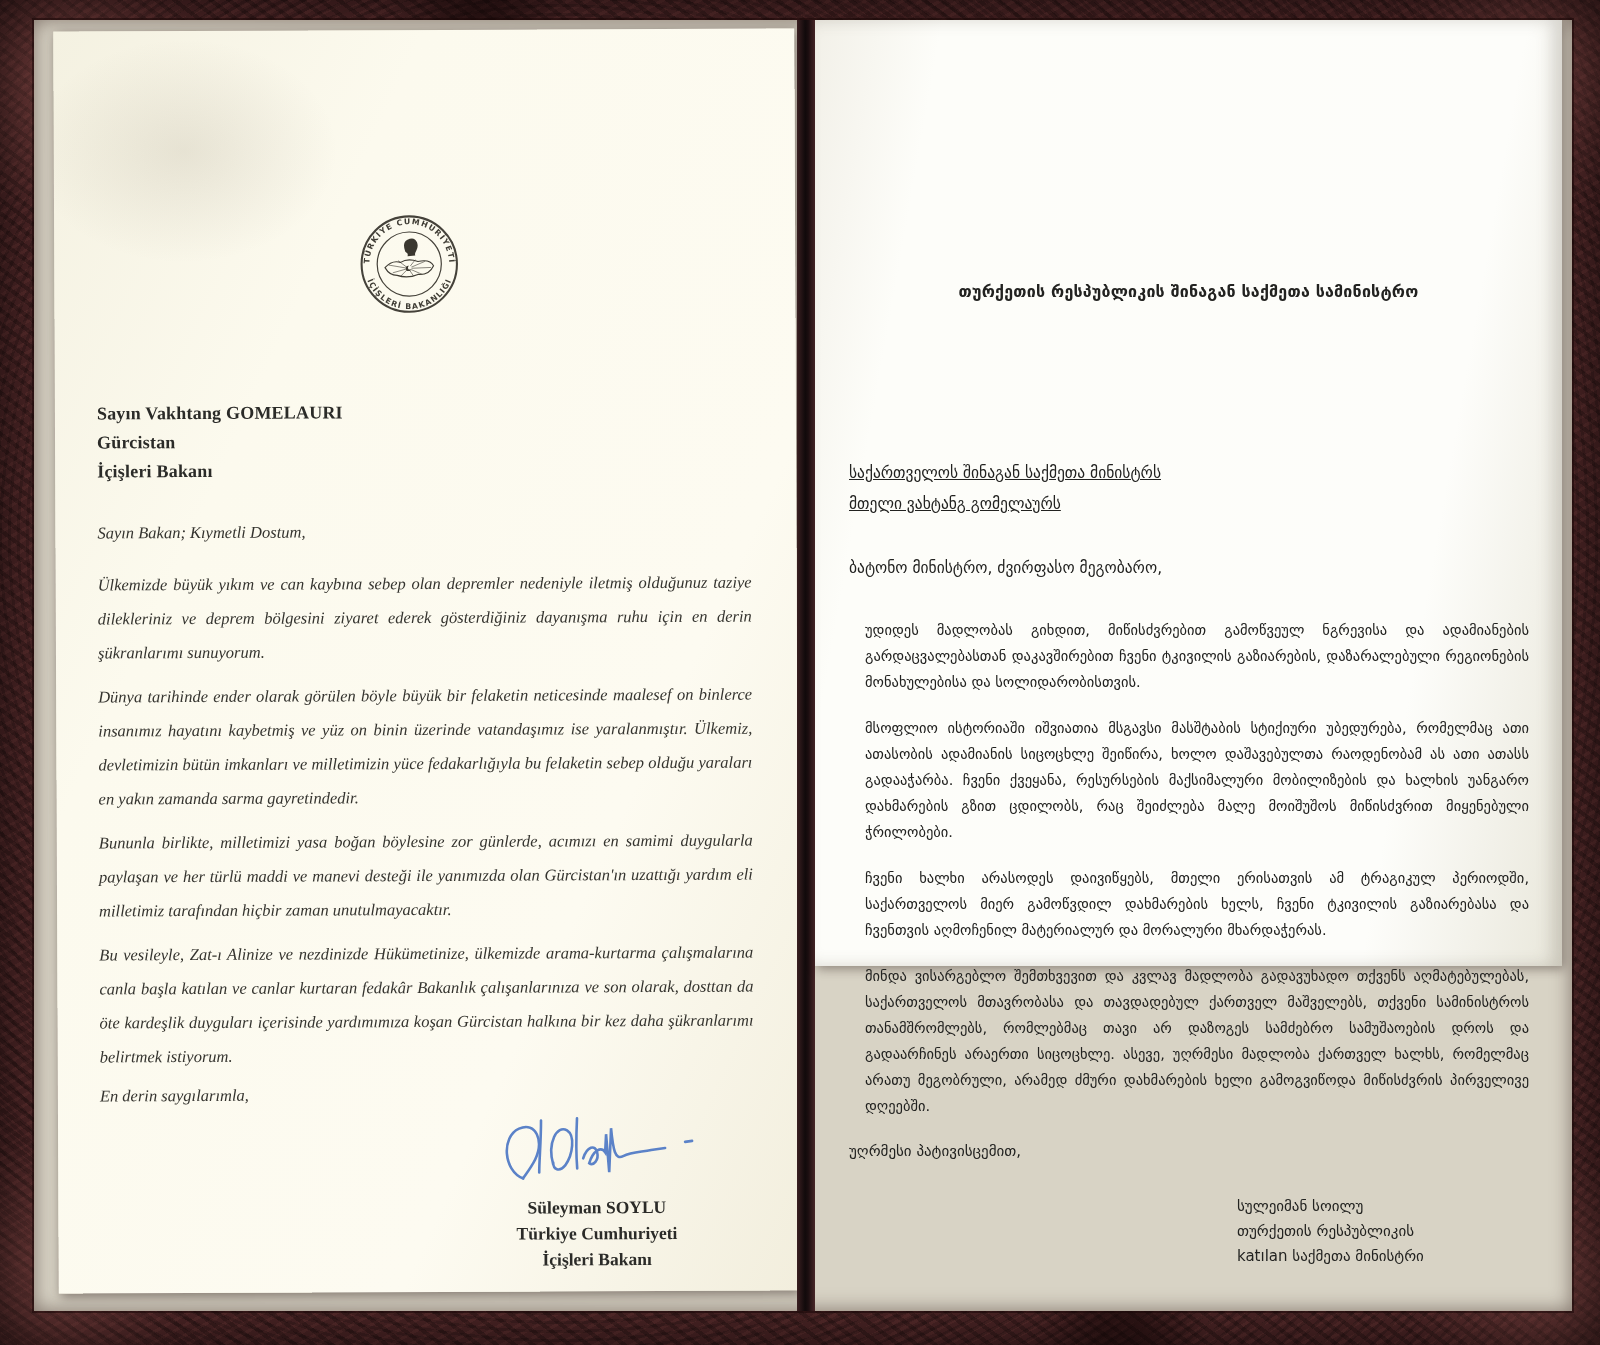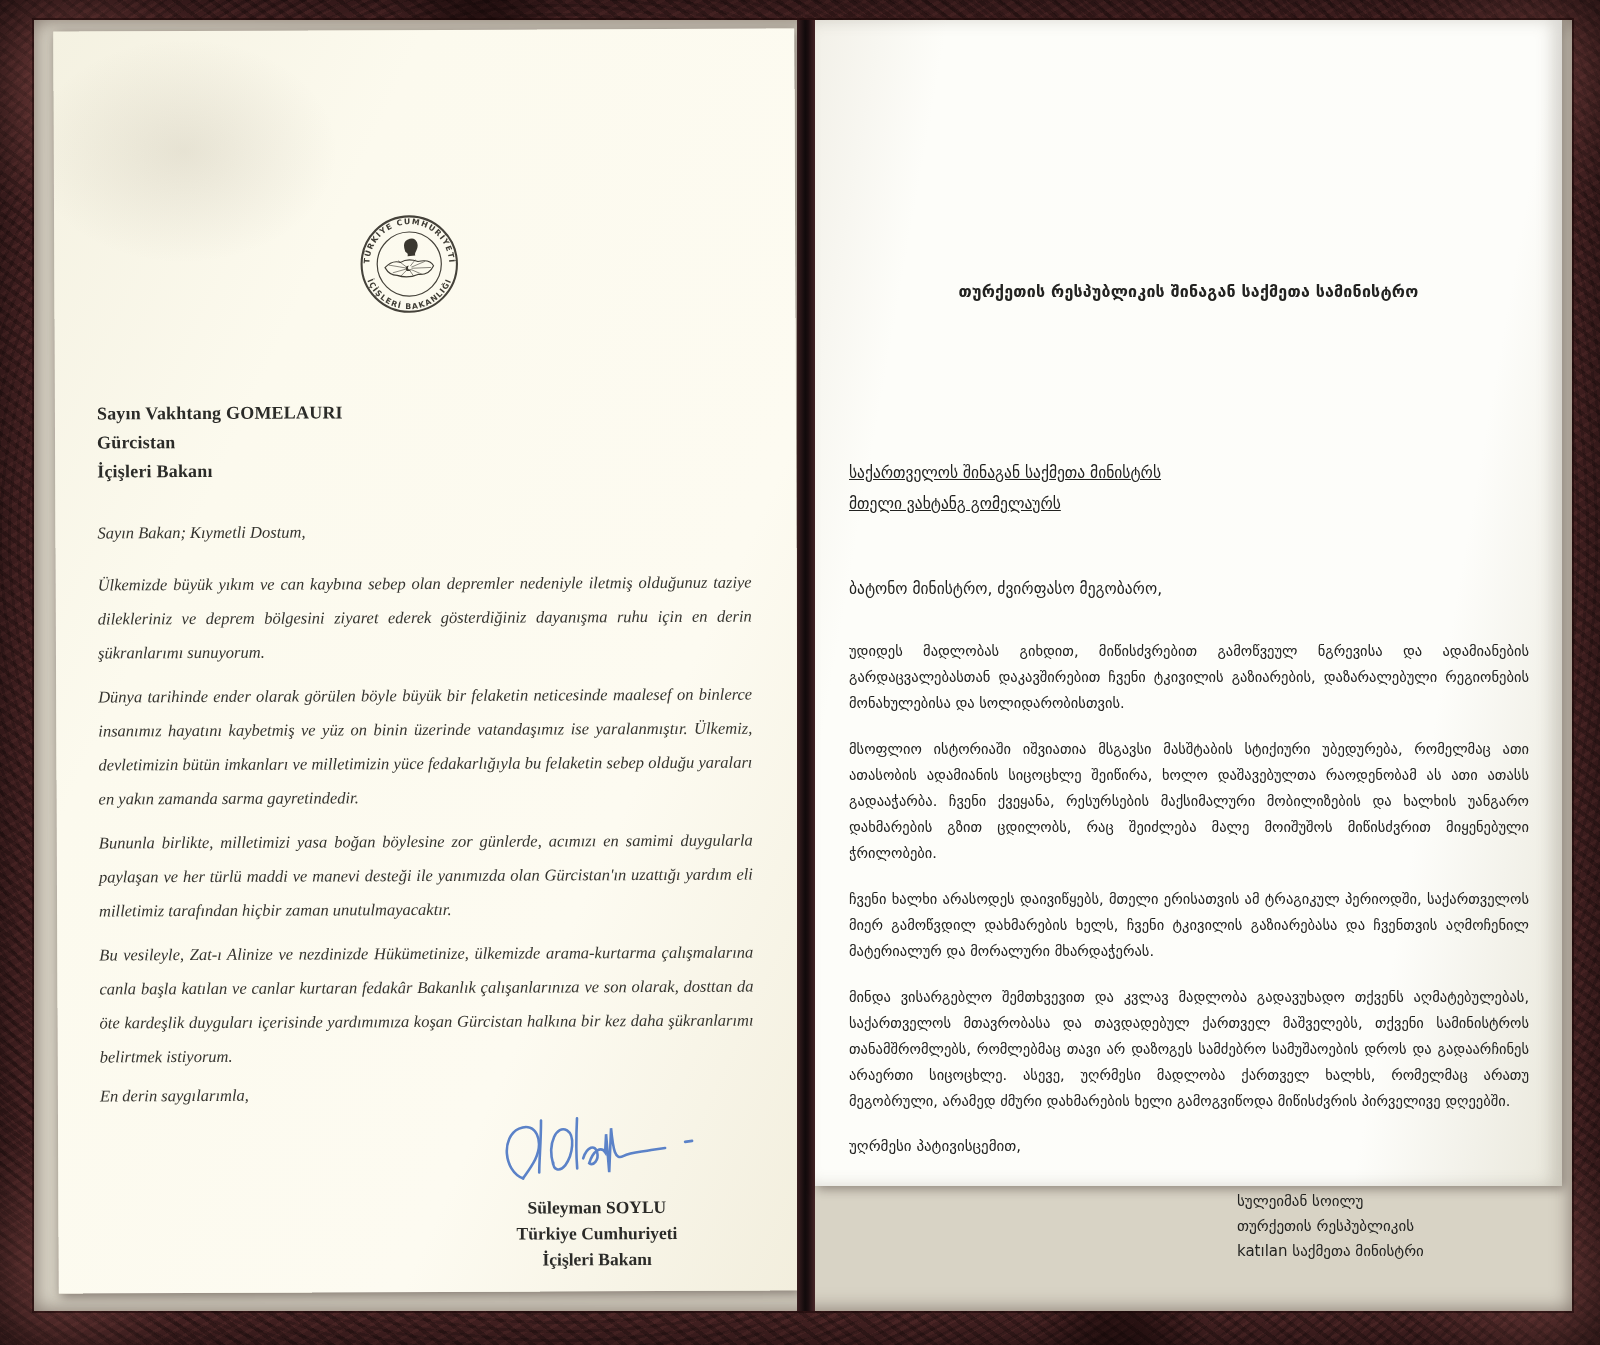--- a/index.html
+++ b/index.html
@@ -43,7 +43,7 @@
     background:linear-gradient(90deg,#3a1f21,#110a0b 45%,#1b0e10 62%,#482628);
   }
   .paper-right{
-    position:absolute;left:781px;top:0;right:10px;height:1166px;
+    position:absolute;left:781px;top:0;right:10px;height:946px;
     background:linear-gradient(100deg,#f2f0e8,#fdfdf9 14%,#fdfdfa 78%,#e9e7db);
     box-shadow:inset -10px 0 16px rgba(90,80,70,.22), 2px 3px 10px rgba(35,20,18,.4);
   }

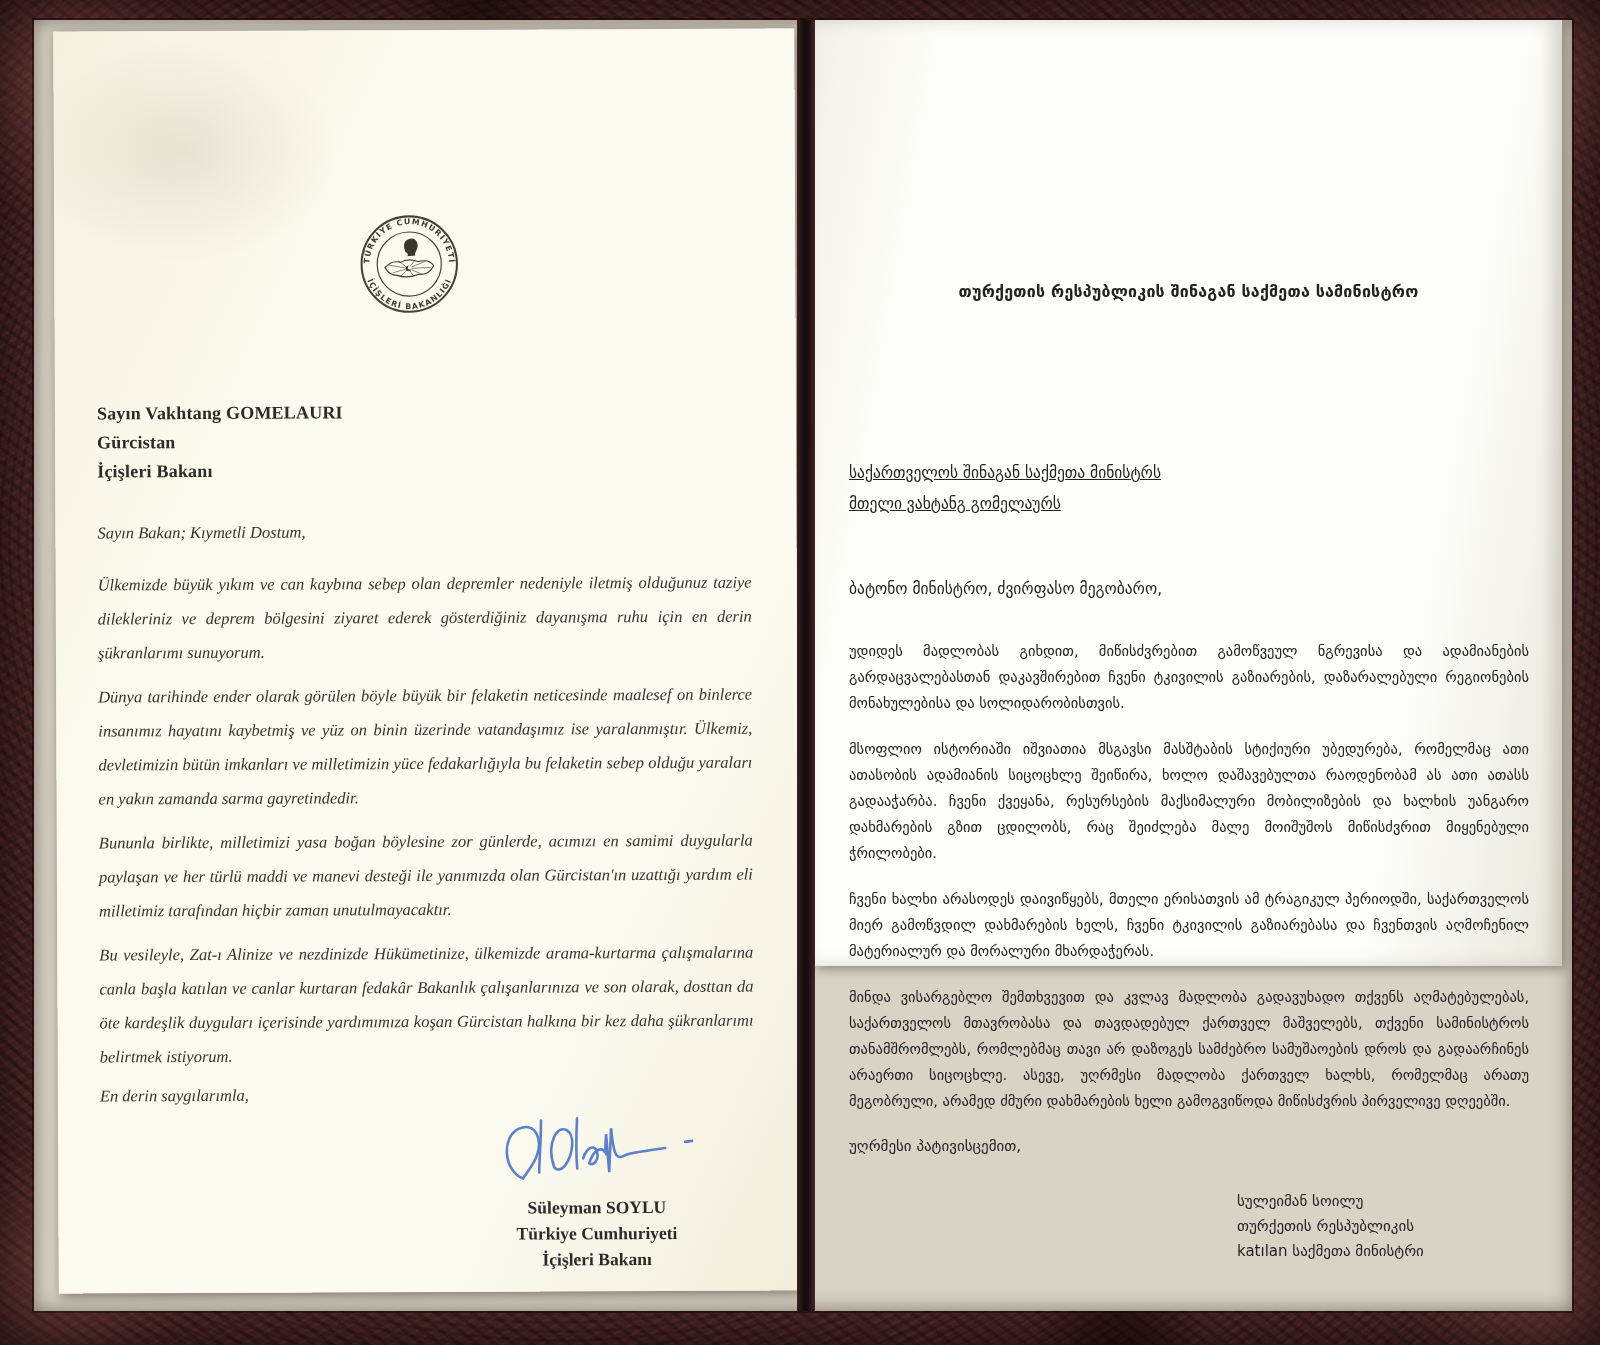--- a/index.html
+++ b/index.html
@@ -71,7 +71,7 @@
   }
   .ka-content{position:absolute;left:34px;top:438px;width:680px;font-size:14.5px;}
   .ka-recipient{line-height:31px;font-size:15.5px;text-decoration:underline;}
-  .ka-salutation{margin-top:57px;line-height:25px;font-size:15.5px;}
+  .ka-salutation{margin-top:36px;line-height:25px;font-size:15.5px;}
   .ka-body p{margin:0 0 20px 0;line-height:26px;text-align:justify;}
   .ka-body p:first-child{margin-top:36px;}
   .ka-closing{margin-top:4px;line-height:25px;font-size:15px;}

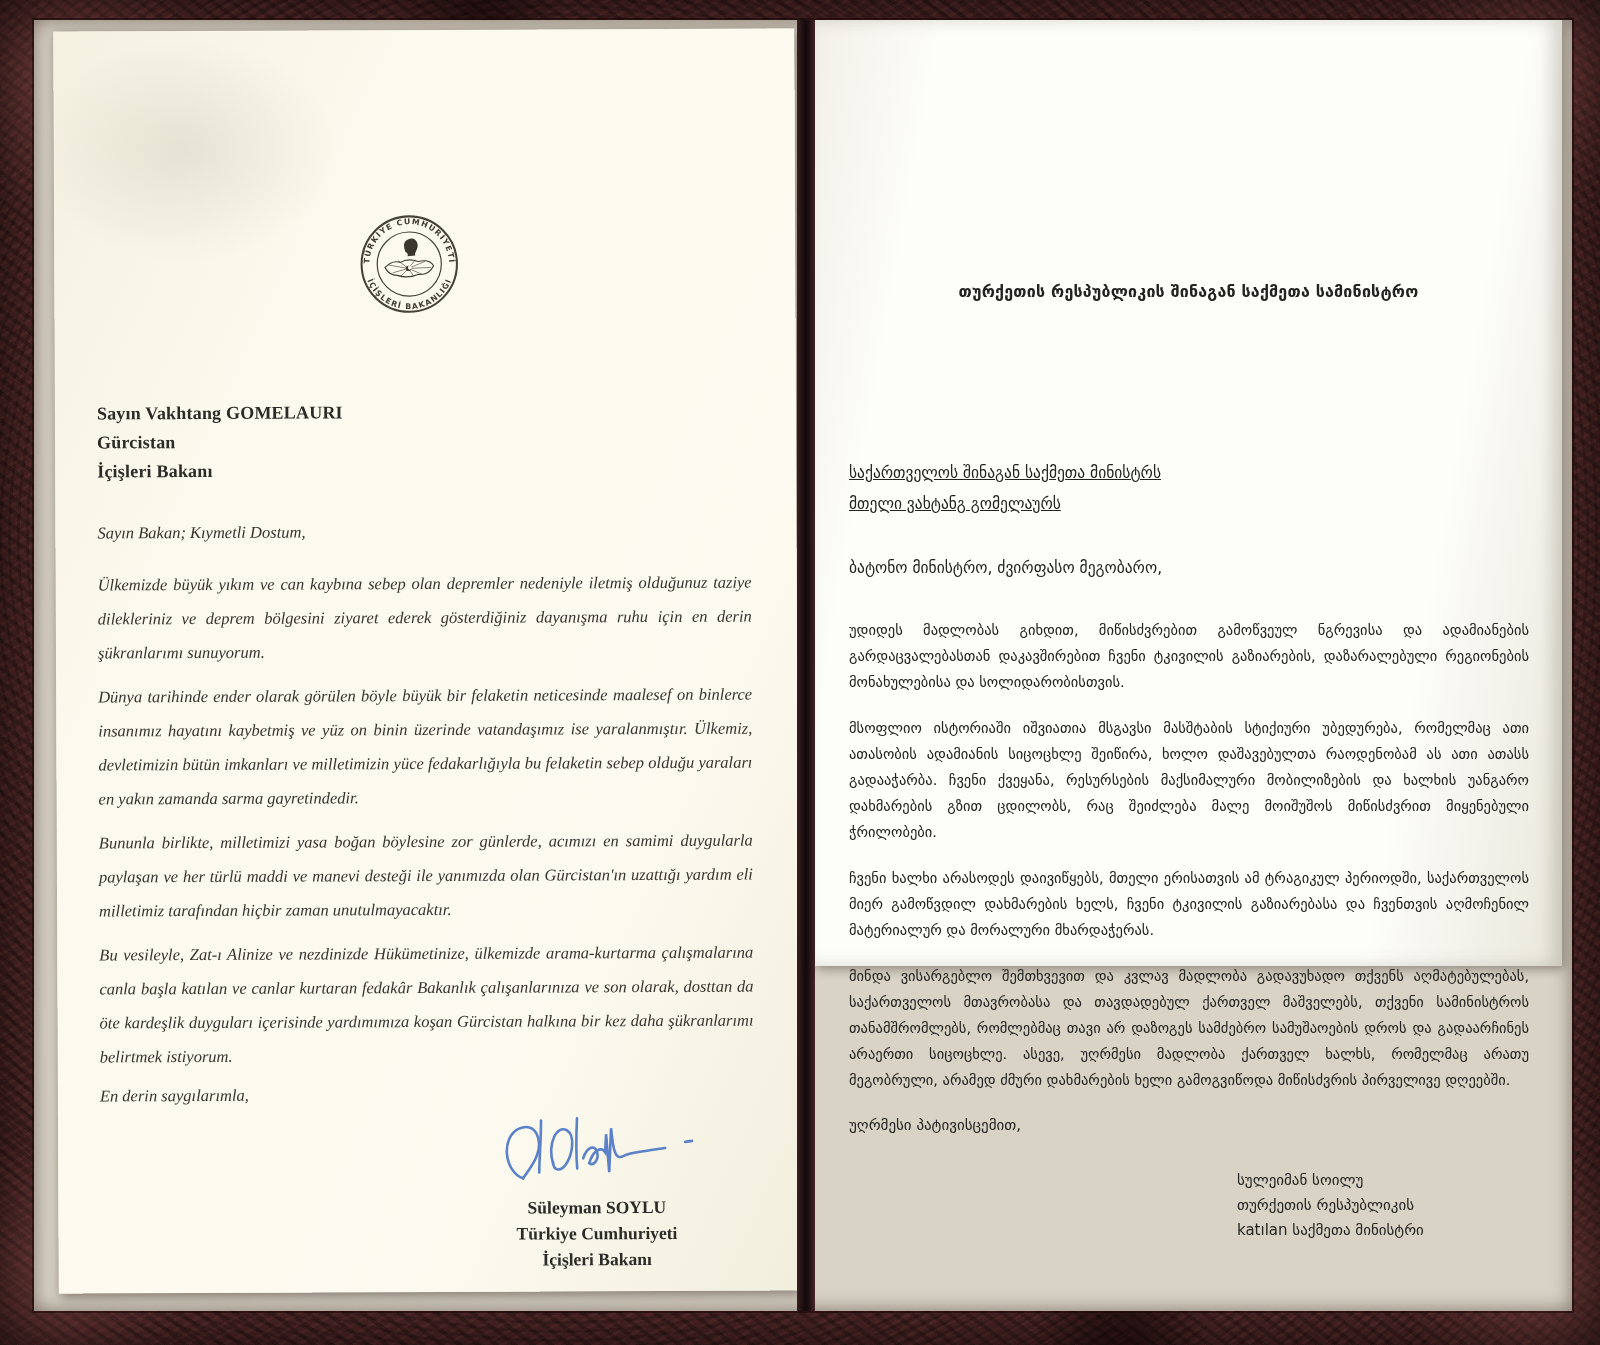--- a/index.html
+++ b/index.html
@@ -72,7 +72,7 @@
   .ka-content{position:absolute;left:34px;top:438px;width:680px;font-size:14.5px;}
   .ka-recipient{line-height:31px;font-size:15.5px;text-decoration:underline;}
   .ka-salutation{margin-top:36px;line-height:25px;font-size:15.5px;}
-  .ka-body p{margin:0 0 20px 0;line-height:26px;text-align:justify;}
+  .ka-body p{margin:0 0 20px 16px;line-height:26px;text-align:justify;}
   .ka-body p:first-child{margin-top:36px;}
   .ka-closing{margin-top:4px;line-height:25px;font-size:15px;}
   .ka-sig{margin:30px 52px 0 auto;width:240px;line-height:25px;font-size:15px;}

